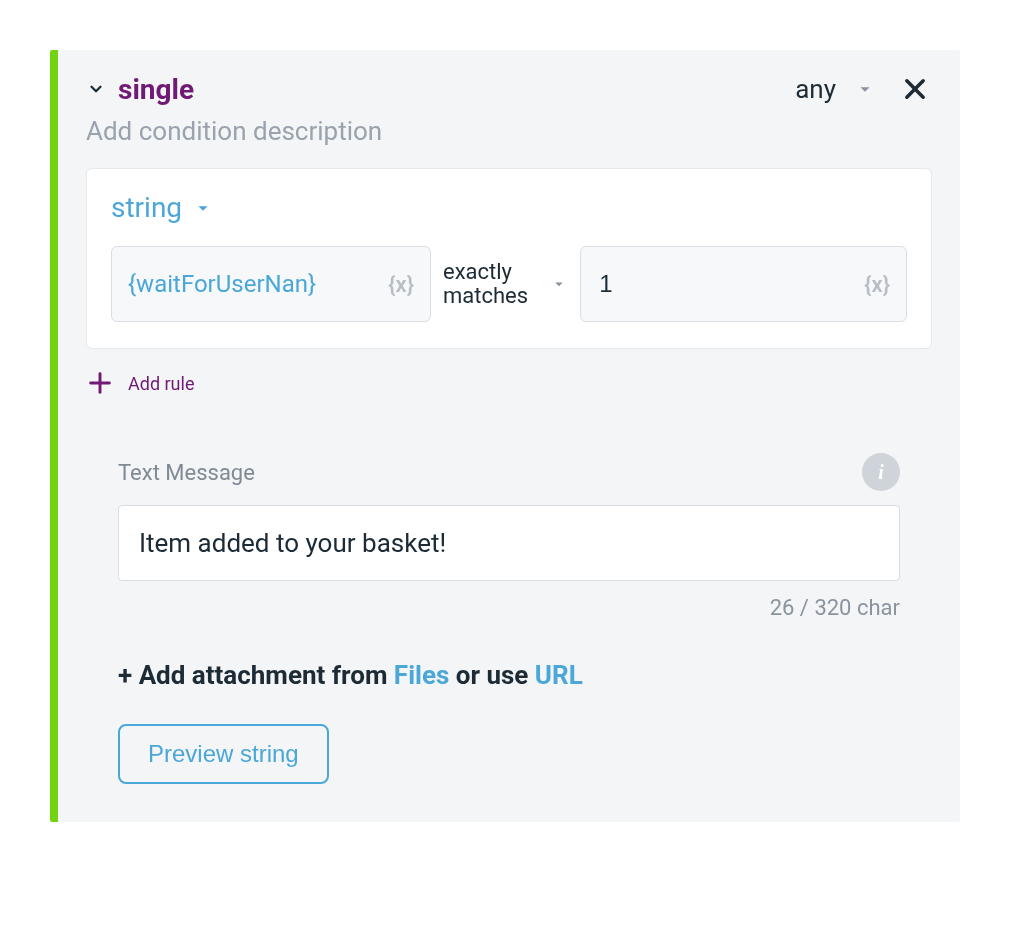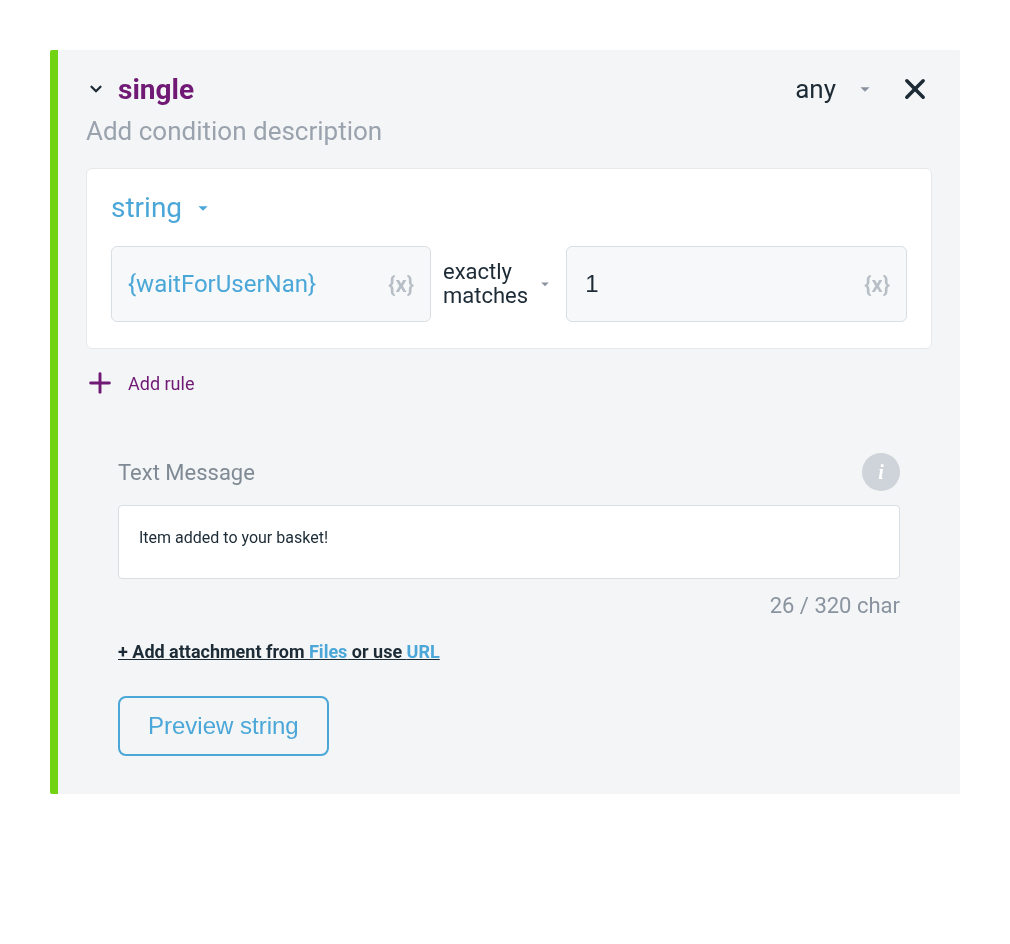--- a/index.html
+++ b/index.html
@@ -124,7 +124,7 @@
   .operator {
     display: flex;
     align-items: center;
-    gap: 8px;
+    gap: 22px;
     font-size: 22px;
     color: #1c2b36;
     line-height: 1.1;

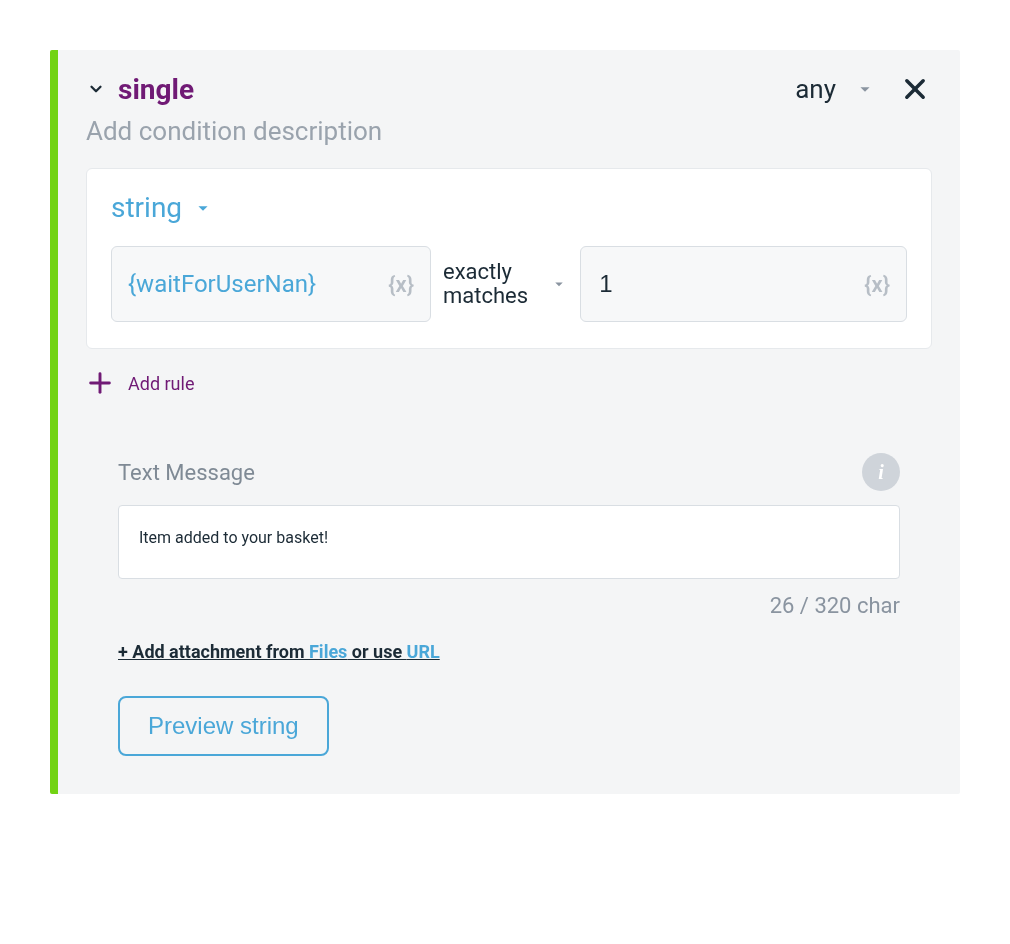--- a/index.html
+++ b/index.html
@@ -186,7 +186,7 @@
     border-radius: 4px;
     background: #fff;
     padding: 22px 20px;
-    font-size: 16px;
+    font-size: 26px;
     color: #1c2b36;
     min-height: 74px;
   }

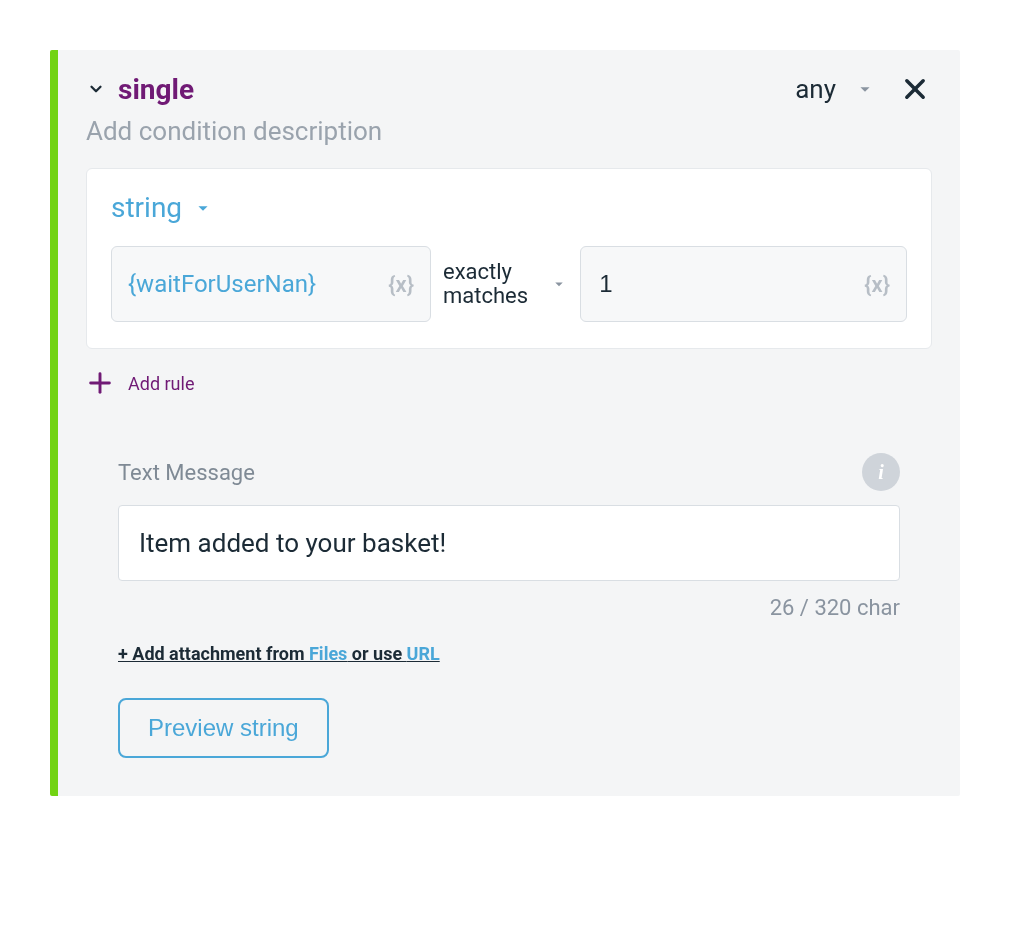--- a/index.html
+++ b/index.html
@@ -197,11 +197,10 @@
     font-size: 22px;
   }
   .attach-row {
-    margin-top: 23px;
-    font-size: 18px;
+    margin-top: 40px;
+    font-size: 26px;
     font-weight: 700;
     color: #1c2b36;
-    text-decoration: underline;
   }
   .attach-row .link {
     color: #4aa7d8;

